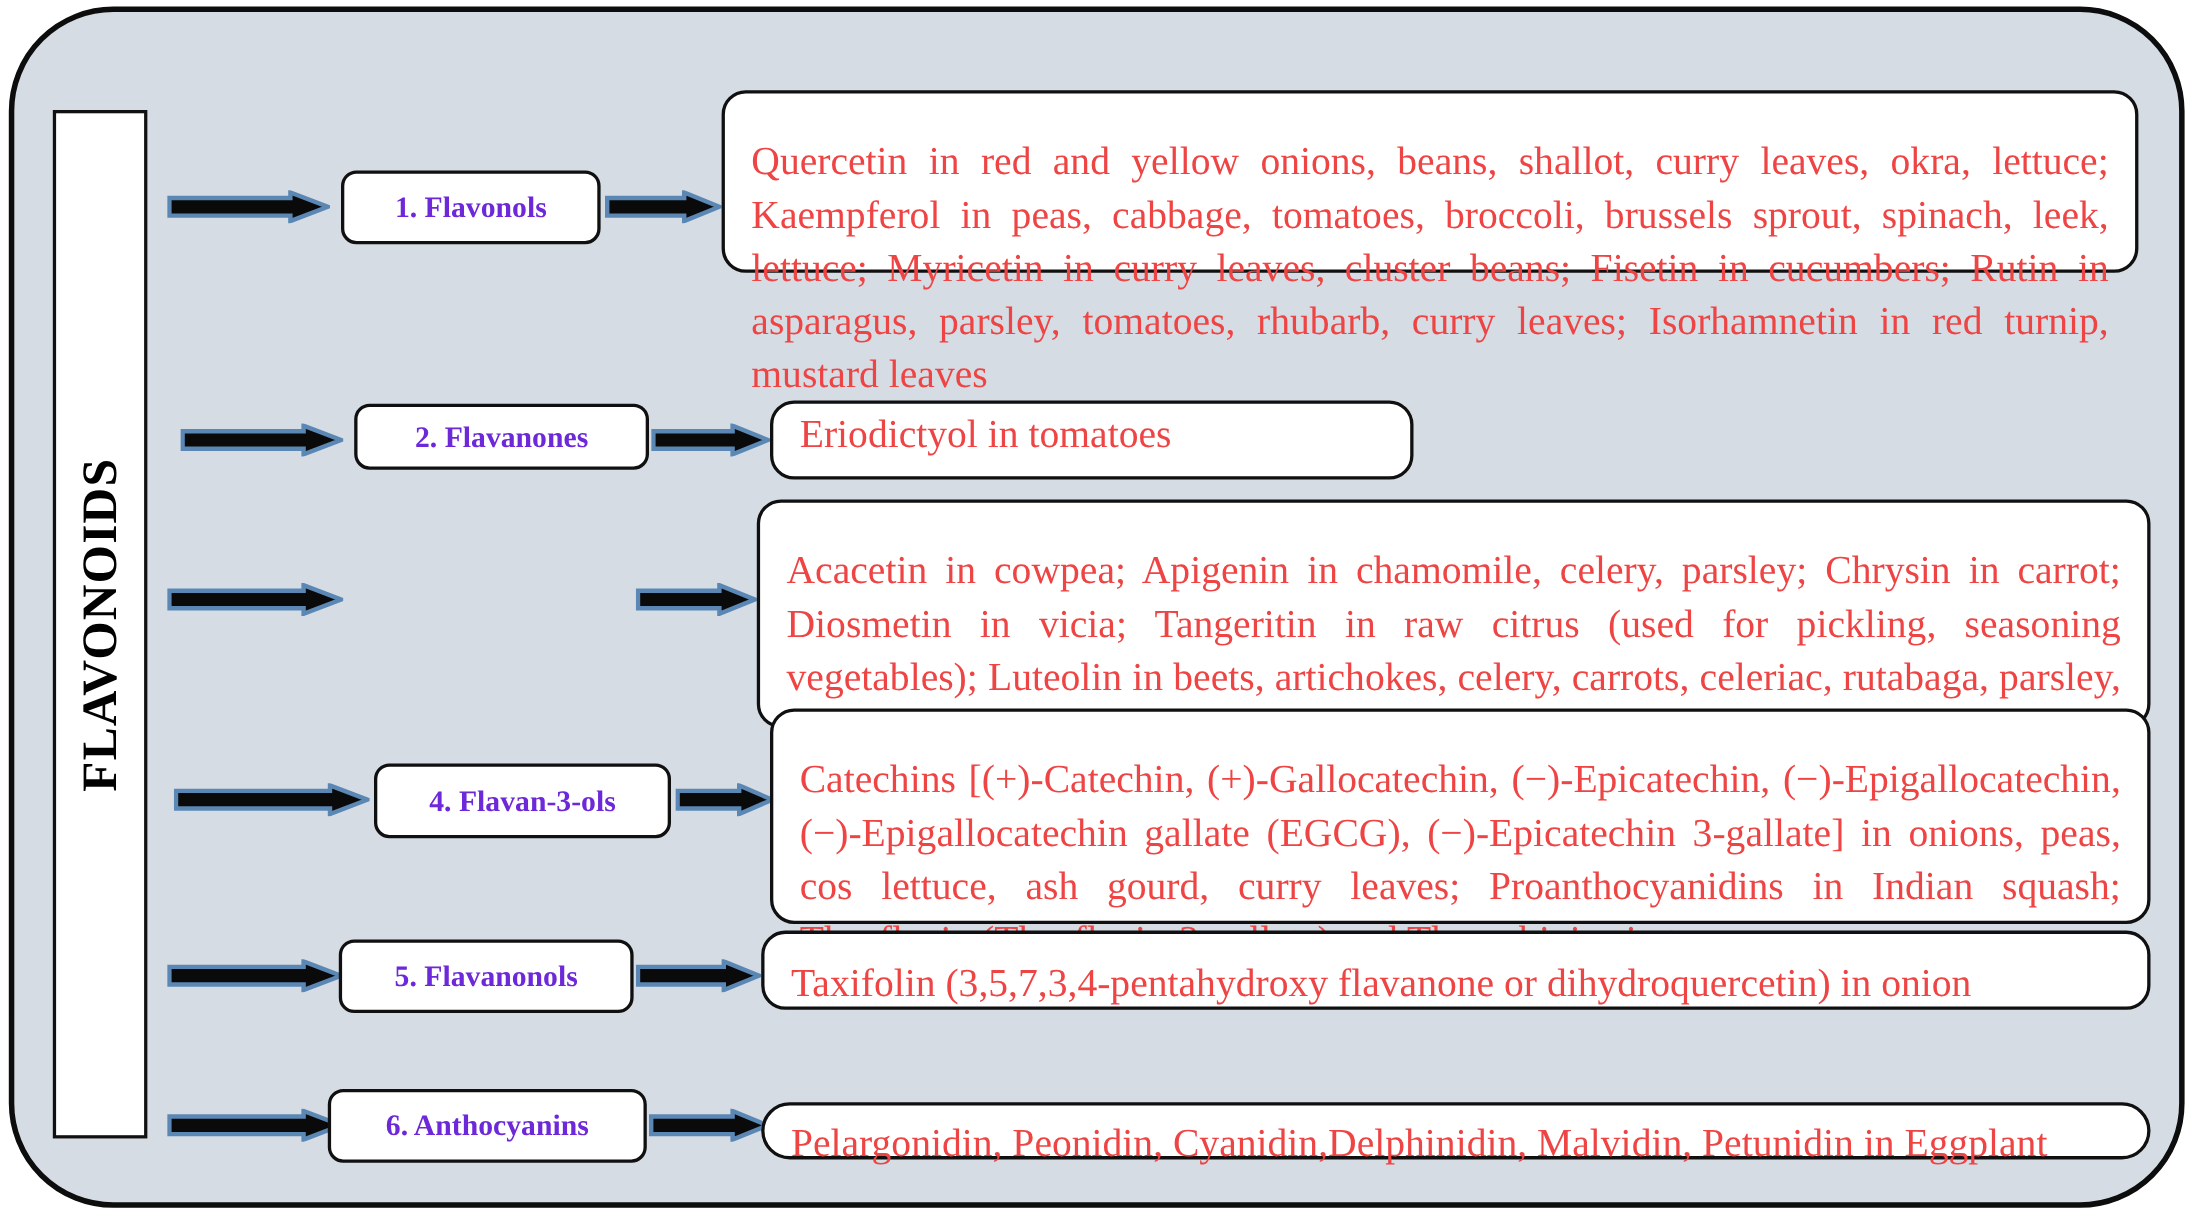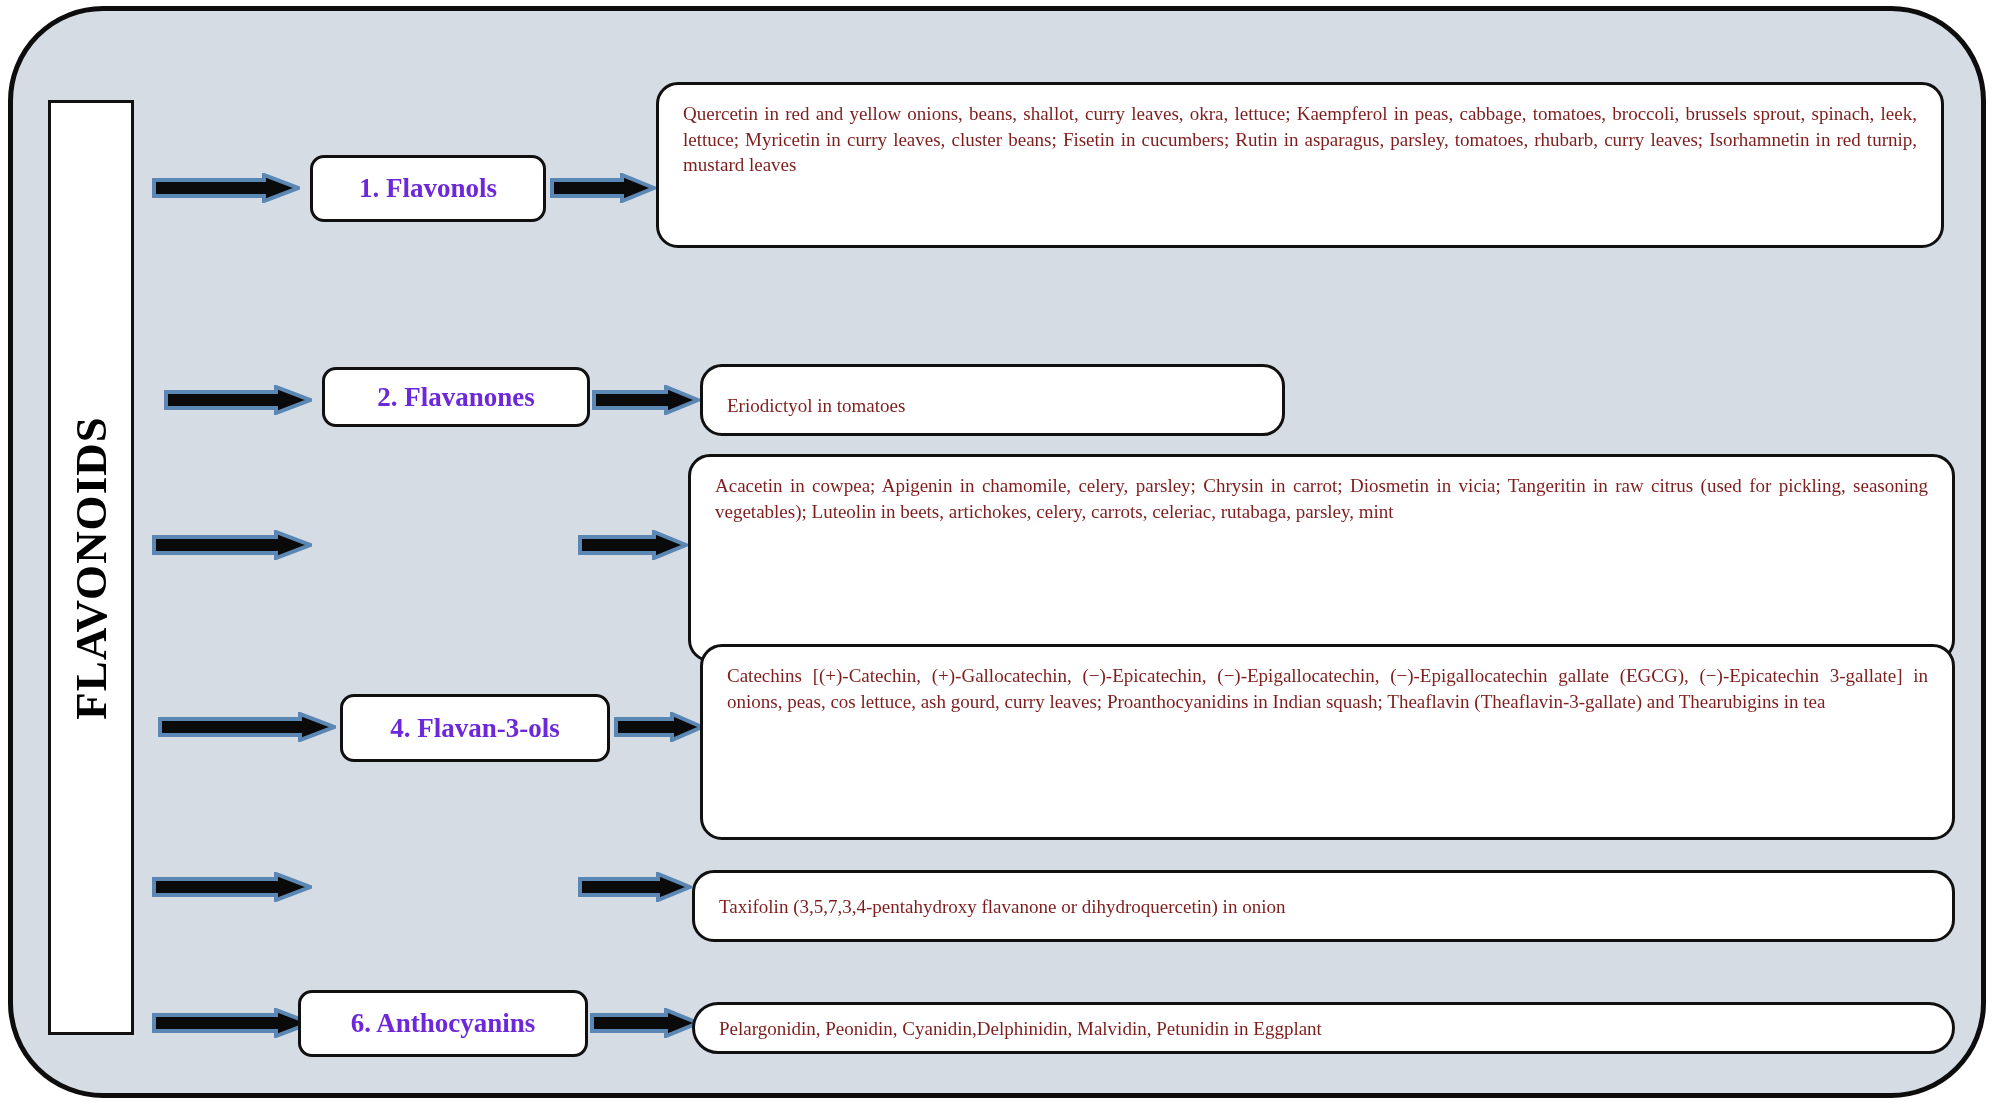--- a/index.html
+++ b/index.html
@@ -89,13 +89,14 @@
     align-items: flex-start;
   }
   .desc-text {
-    font-size: 19px;
+    font-size: 36px;
     line-height: 1.35;
-    color: #7f1d1d;
+    color: #ef4444;
     text-align: justify;
     text-justify: inter-word;
     font-family: "Liberation Serif", "DejaVu Serif", serif;
     width: 100%;
+    margin-top: 21px;
   }
   .desc-box.single .desc-text { text-align: left; }
   .desc-box.single { align-items: center; }

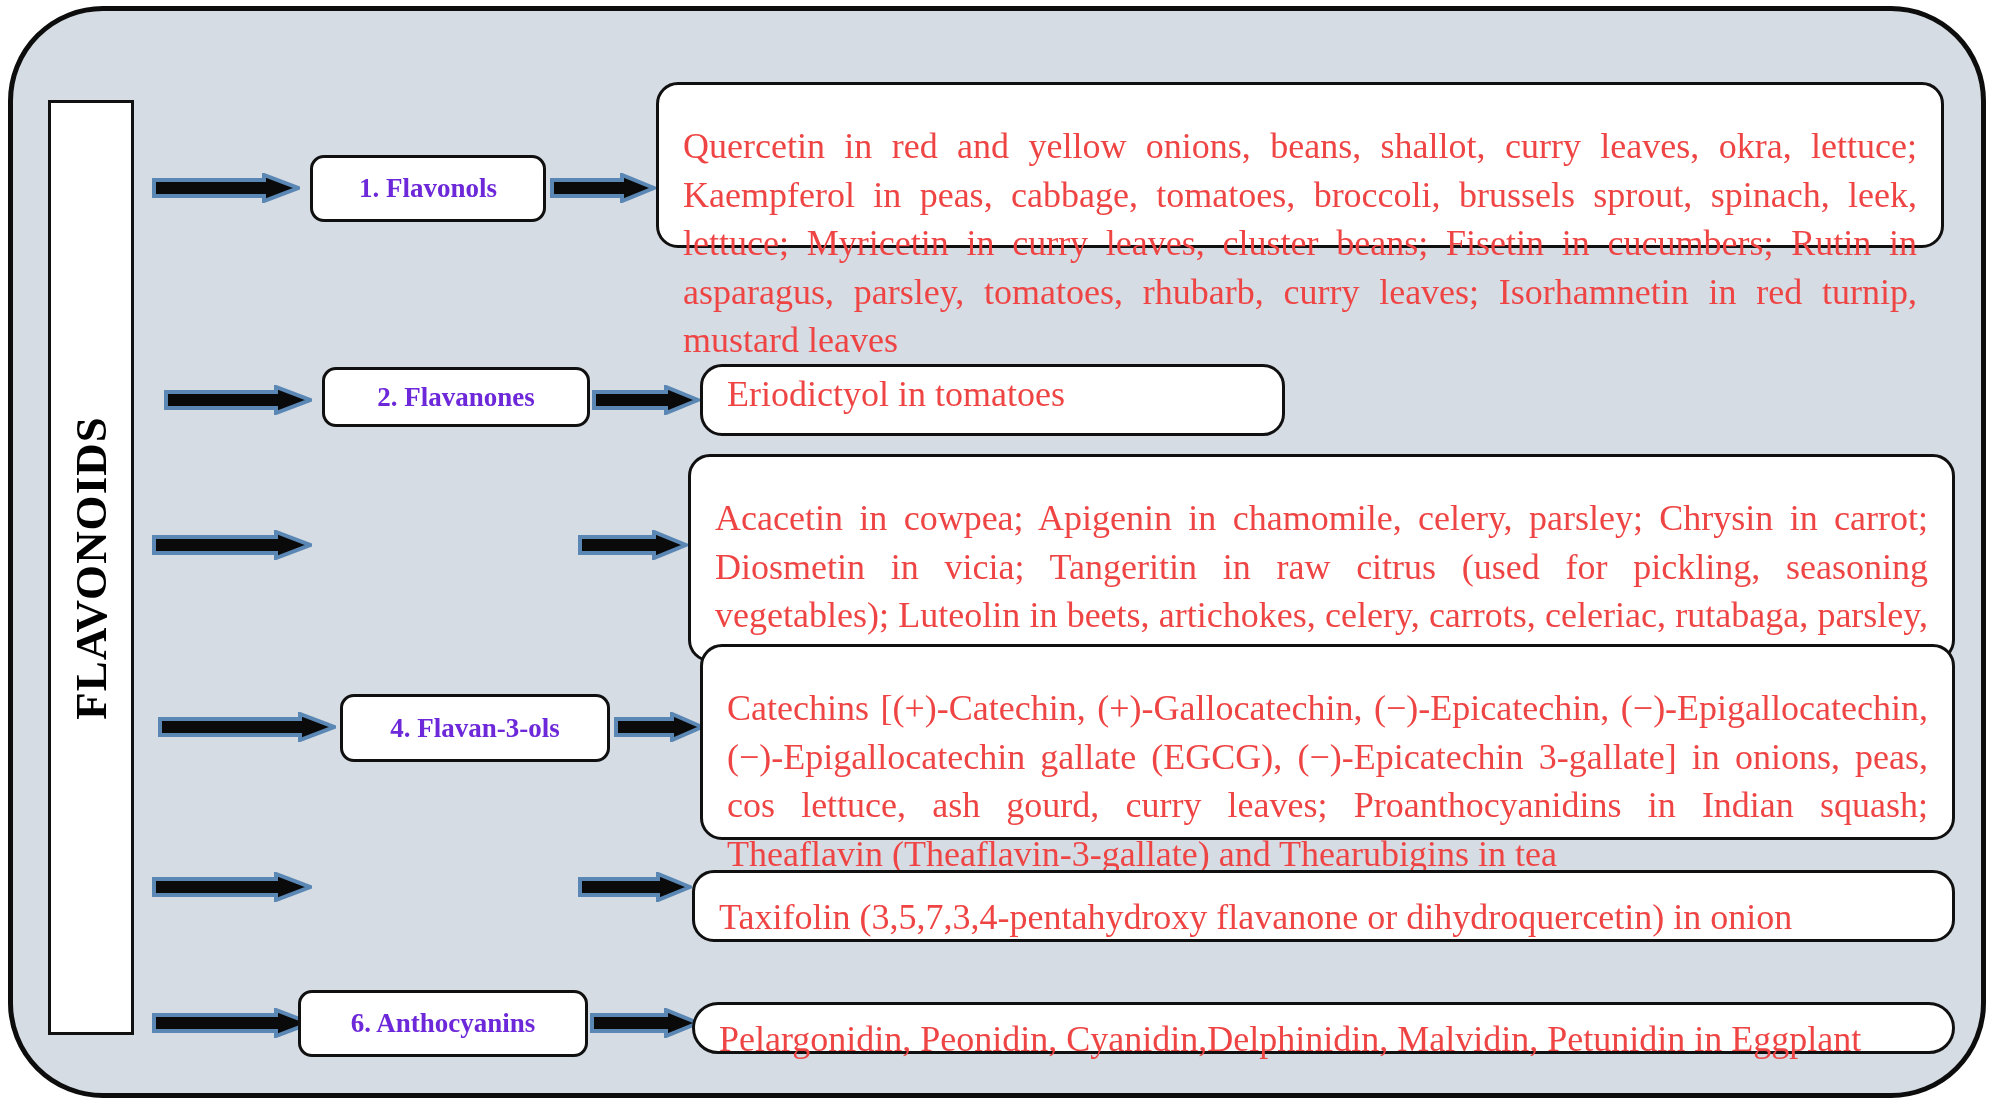--- a/index.html
+++ b/index.html
@@ -195,6 +195,9 @@
     </svg>
   </div>
 
+  <div class="cat-box" style="left:308px; top:854px; width:268px; height:67px;">
+    <span class="cat-label">5. Flavanonols</span>
+  </div>
 
   <div class="arrow" style="left:578px; top:872px; width:114px;">
     <svg viewBox="0 0 114 30" preserveAspectRatio="none">

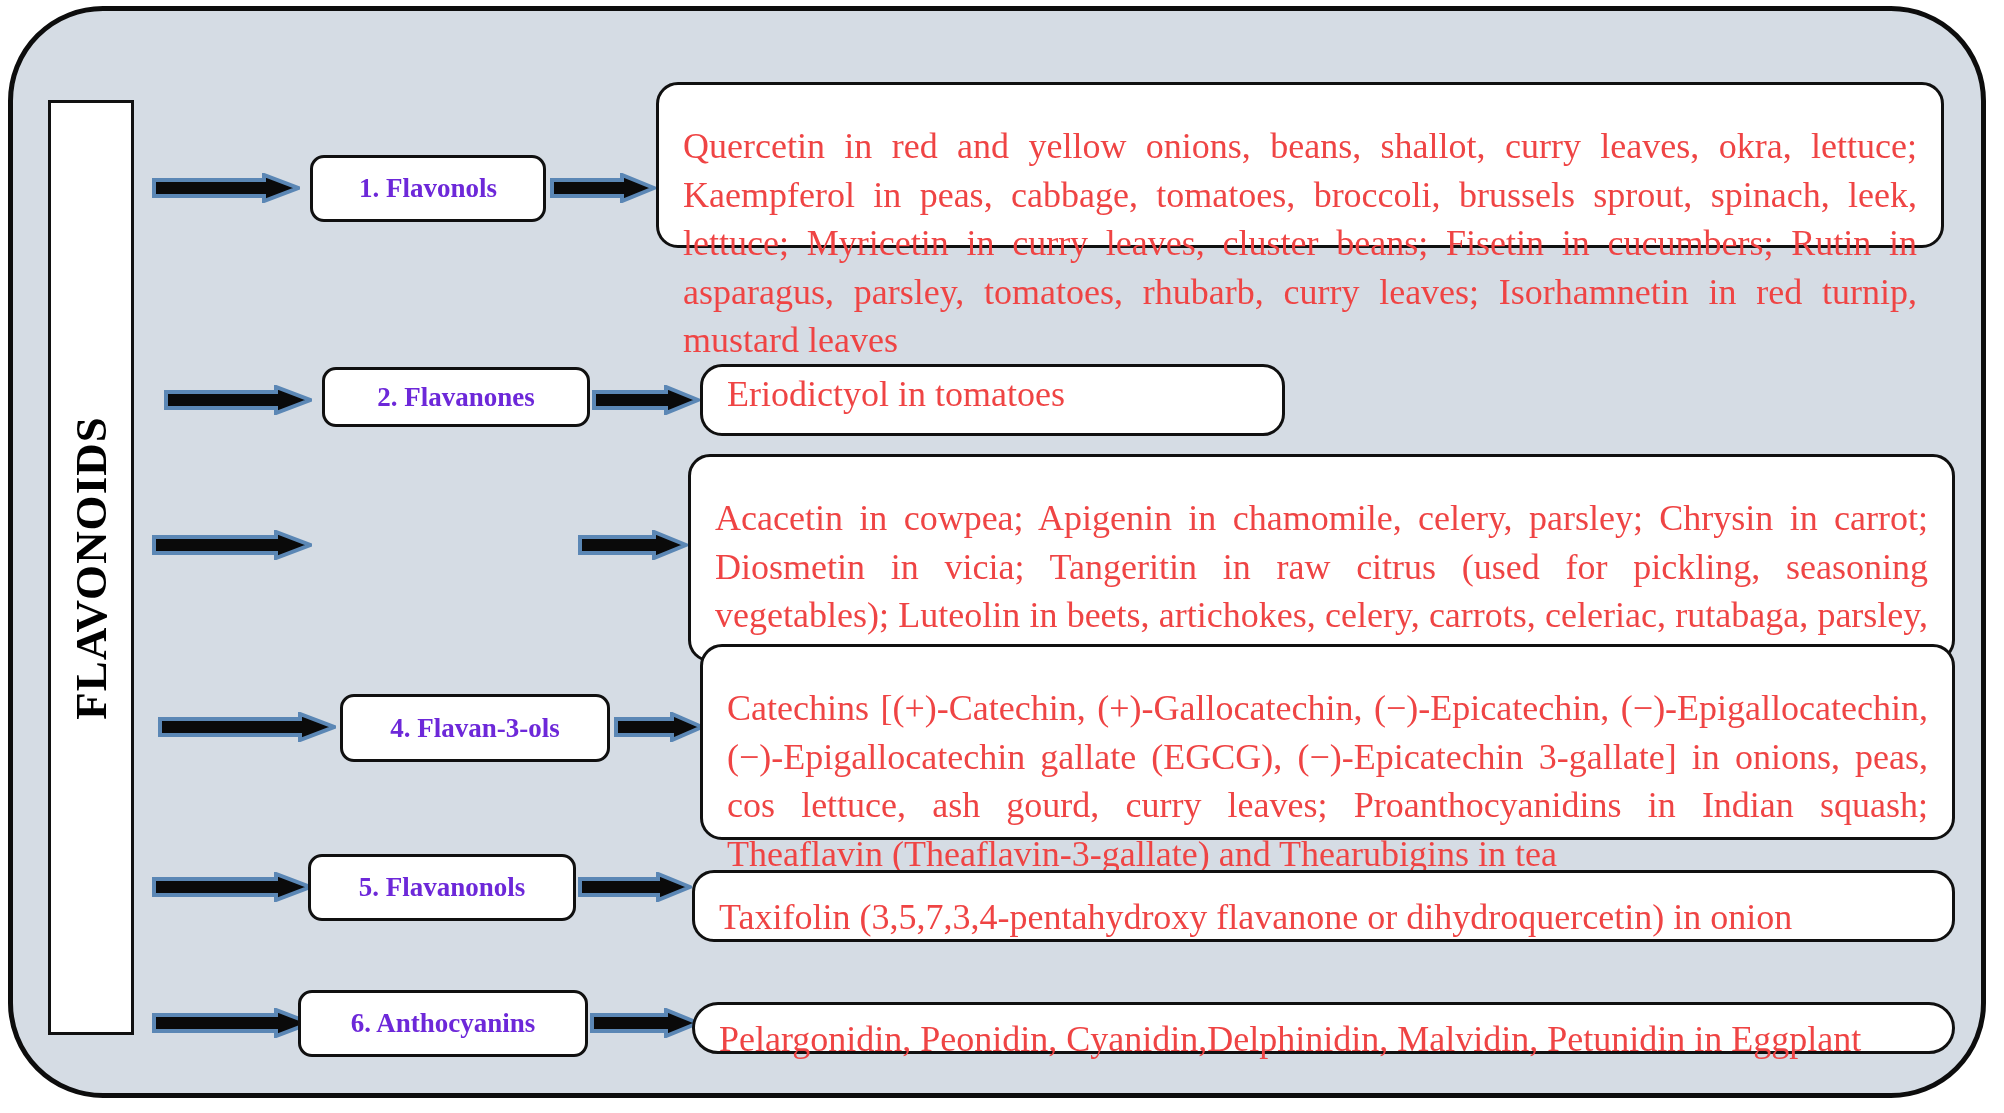--- a/index.html
+++ b/index.html
@@ -205,7 +205,7 @@
     </svg>
   </div>
 
-  <div class="desc-box single" style="left:692px; top:870px; width:1263px; height:72px;">
+  <div class="desc-box single" style="left:692px; top:846px; width:1263px; height:72px;">
     <div class="desc-text">Taxifolin (3,5,7,3,4-pentahydroxy flavanone or dihydroquercetin) in onion</div>
   </div>
 

